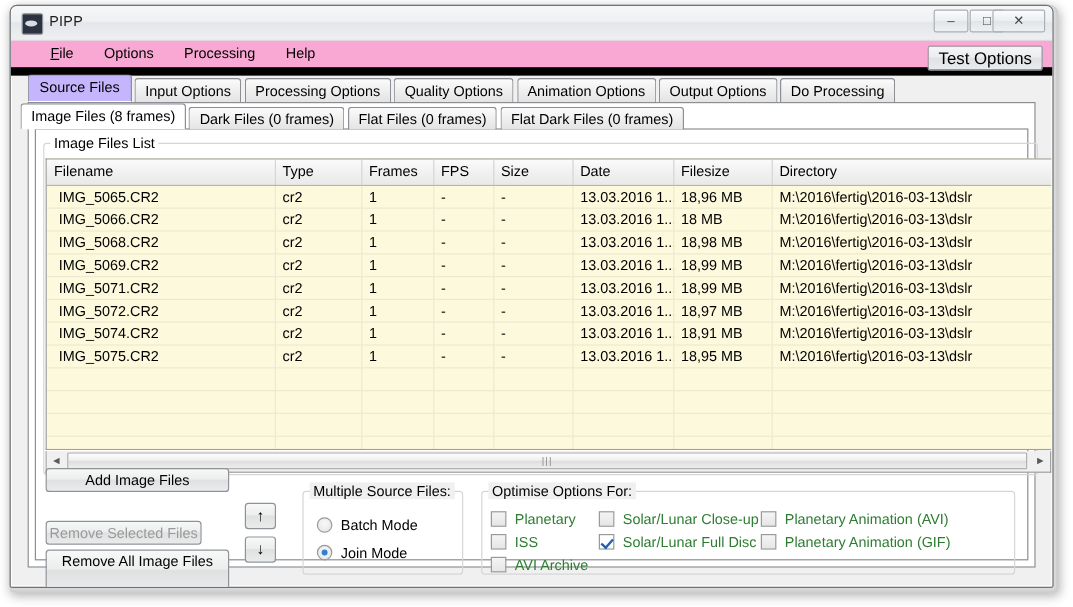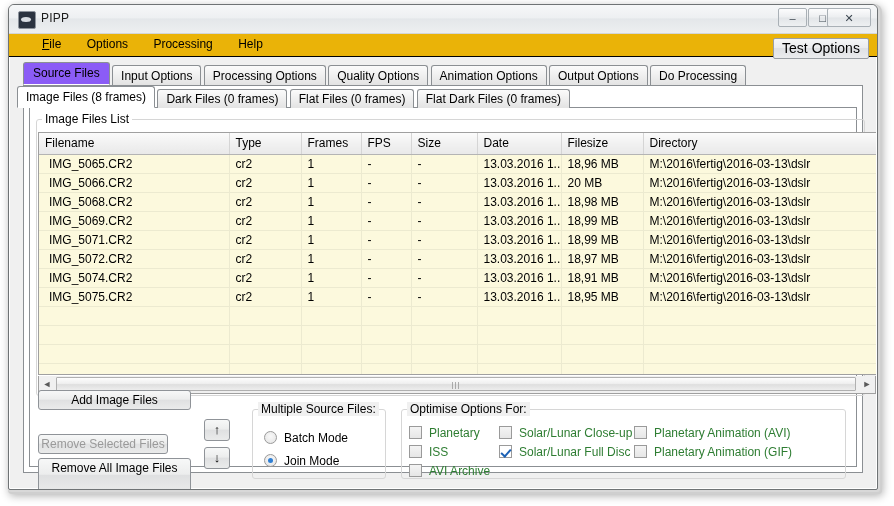--- a/index.html
+++ b/index.html
@@ -98,8 +98,8 @@
   #menubar {
     position: relative;
     height: 22px;
-    background: #eab308;
-    border-bottom: 1px solid #000000;
+    background: #f9a8d4;
+    border-bottom: 7px solid #000000;
     padding-left: 22px;
   }
   .menu-item {

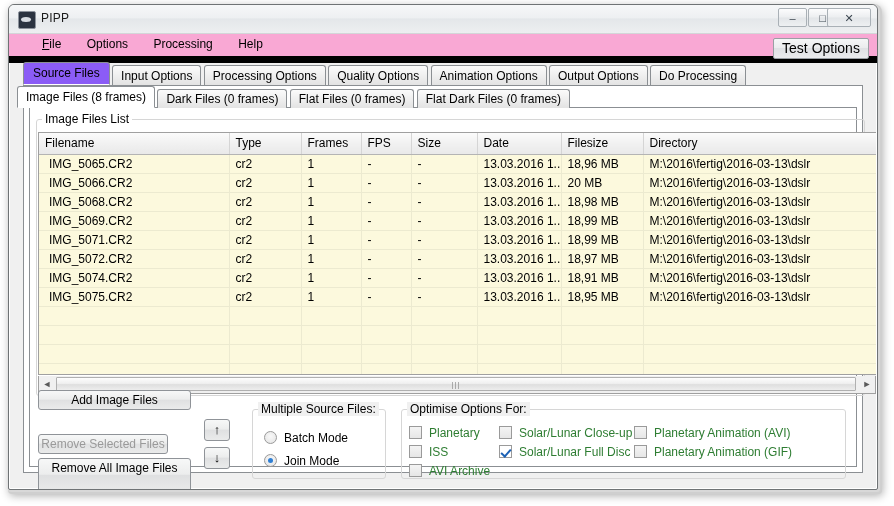--- a/index.html
+++ b/index.html
@@ -152,7 +152,7 @@
     color: #000;
   }
   .tab.active {
-    background: #8b5cf6;
+    background: #c4b5fd;
     height: 23px;
     line-height: 21px;
     margin-top: -3px;

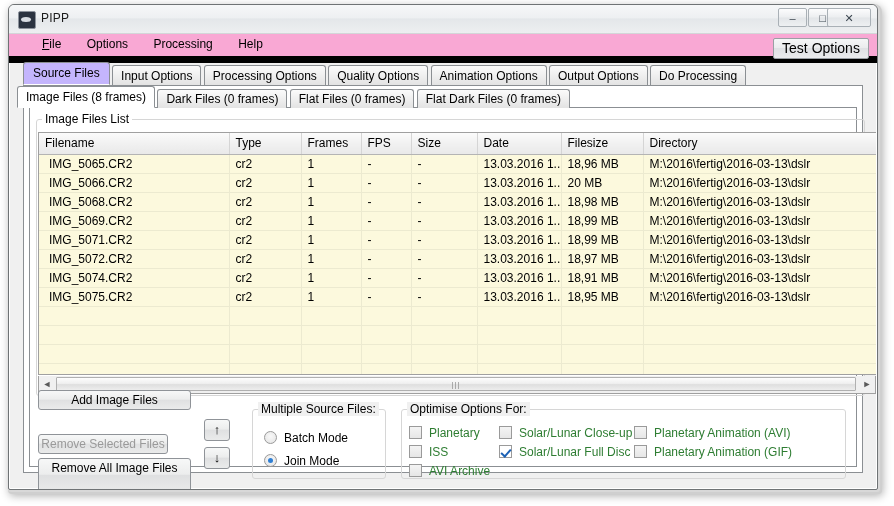--- a/index.html
+++ b/index.html
@@ -565,7 +565,7 @@
             <td>-</td>
             <td>-</td>
             <td>13.03.2016 1...</td>
-            <td>20 MB</td>
+            <td>18 MB</td>
             <td>M:\2016\fertig\2016-03-13\dslr</td>
           </tr>
           <tr>

